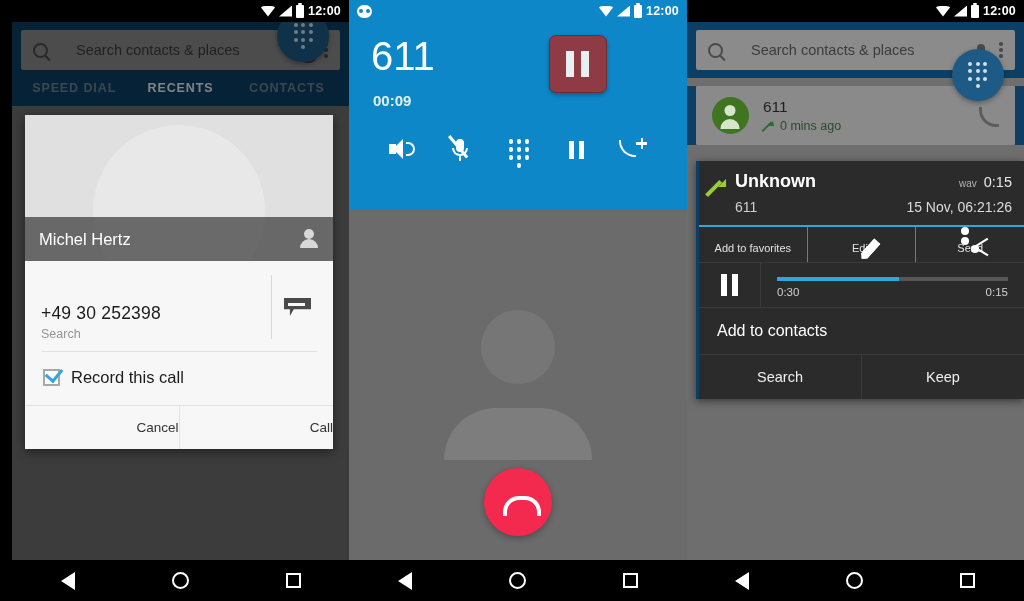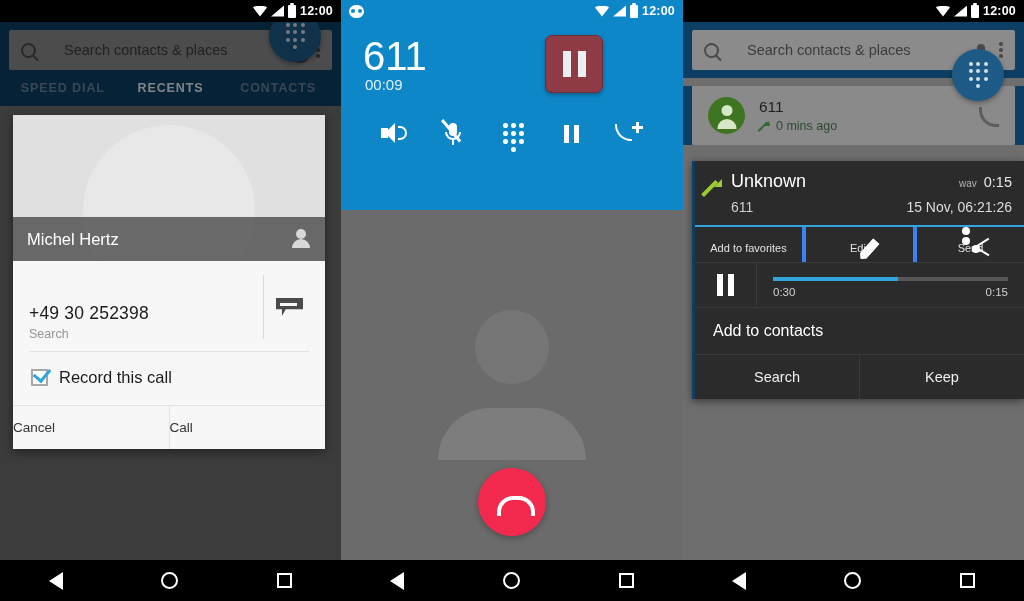--- a/index.html
+++ b/index.html
@@ -9,7 +9,7 @@
     font-family: "Liberation Sans", sans-serif;
     overflow: hidden;
   }
-  .screen-row { display: flex; width: 1024px; height: 601px; }
+  .screen-row { display: flex; width: 1024px; height: 601px; padding-left: 12px; }
   .panel { position: relative; height: 601px; overflow: hidden; background: #6e6e6e; }
   .panel-1 { width: 341px; }
   .panel-2 { width: 342px; }

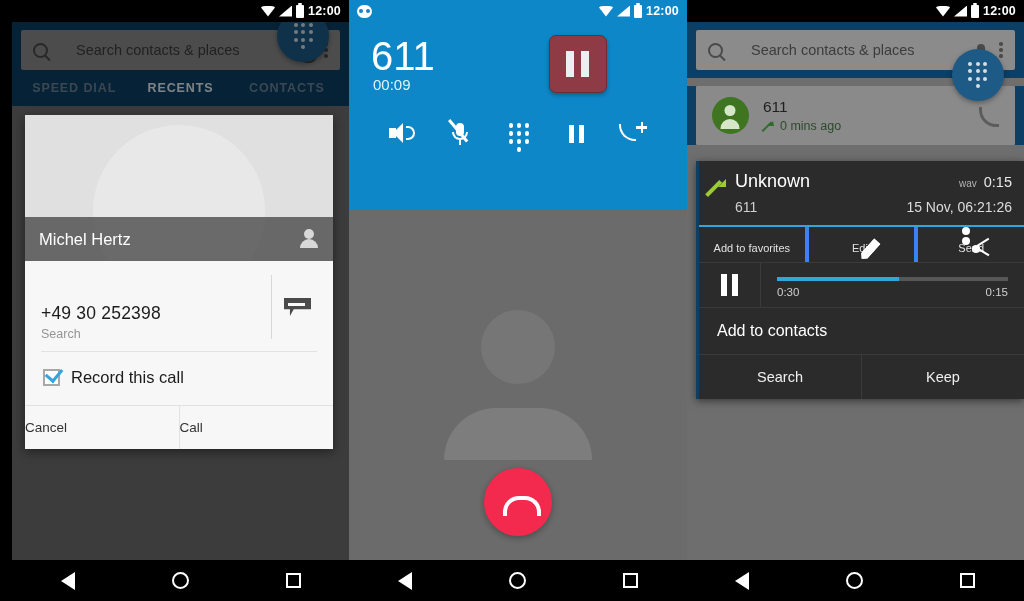--- a/index.html
+++ b/index.html
@@ -203,7 +203,7 @@
   
   .call-top { background: #0e87c9; padding: 14px 0 0 0; position: relative; height: 188px; }
   .call-number { color: #fff; font-size: 40px; font-weight: 300; padding-left: 22px; line-height: 1; }
-  .call-timer { color: #e3f1fa; font-size: 15px; padding-left: 24px; margin-top: 0; }
+  .call-timer { color: #e3f1fa; font-size: 15px; padding-left: 24px; margin-top: 16px; font-weight: bold; }
   .rec-pause-btn {
     position: absolute; right: 80px; top: 13px;
     width: 58px; height: 58px; border-radius: 7px;

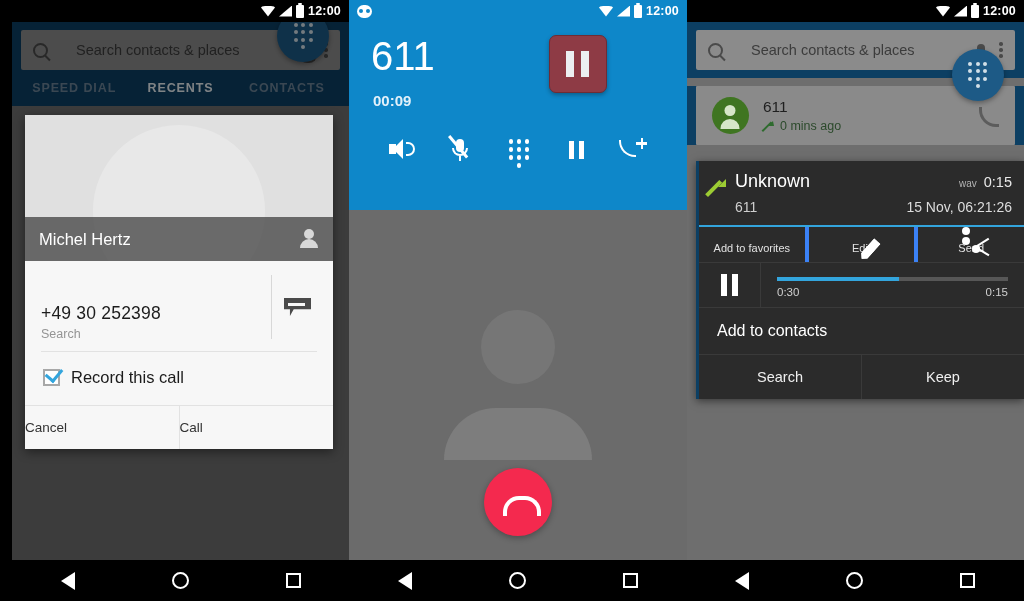--- a/index.html
+++ b/index.html
@@ -359,7 +359,7 @@
   }
   .rec-head-text { flex: 1; }
   .rec-line { display: flex; align-items: baseline; }
-  .rec-title { font-size: 18px; color: #fff; flex: 1; }
+  .rec-title { font-size: 18px; color: #fff; flex: 1; font-weight: bold; }
   .rec-sub { font-size: 14px; color: #cfcfcf; flex: 1; }
   .rec-format { font-size: 10px; color: #b4b4b4; margin-right: 7px; }
   .rec-dur { font-size: 14.5px; color: #e8e8e8; }

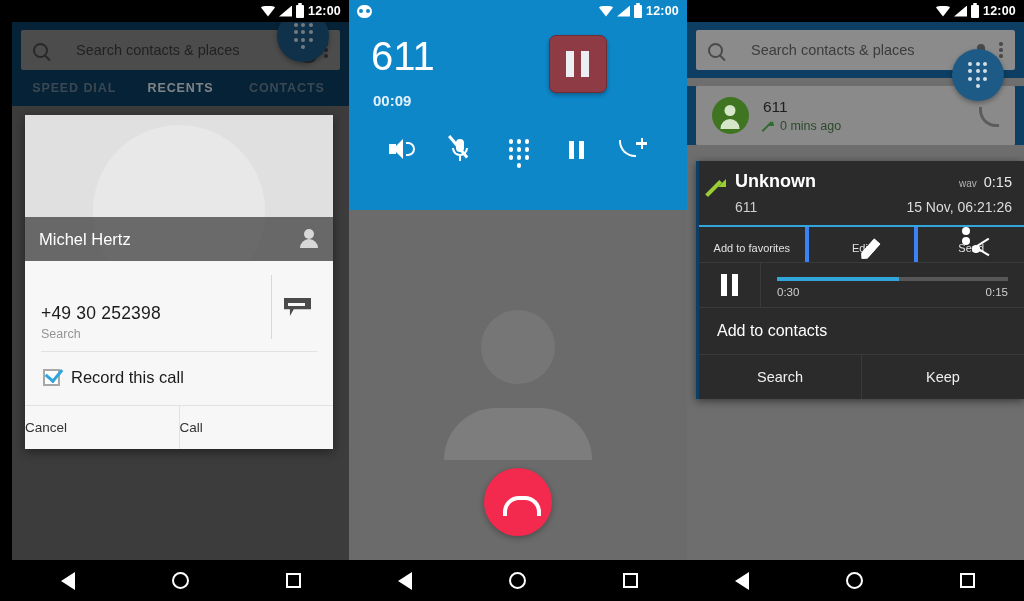--- a/index.html
+++ b/index.html
@@ -370,7 +370,7 @@
   .rec-actions { display: flex; }
   .rec-act {
     flex: 1; text-align: center; padding: 9px 0 8px 0;
-    border-right: 4px solid #3b82f6;
+    border-right: 1px solid #3b82f6;
   }
   .rec-act:last-child { border-right: none; }
   .rec-act-label { font-size: 11px; color: #e2e2e2; margin-top: 6px; }

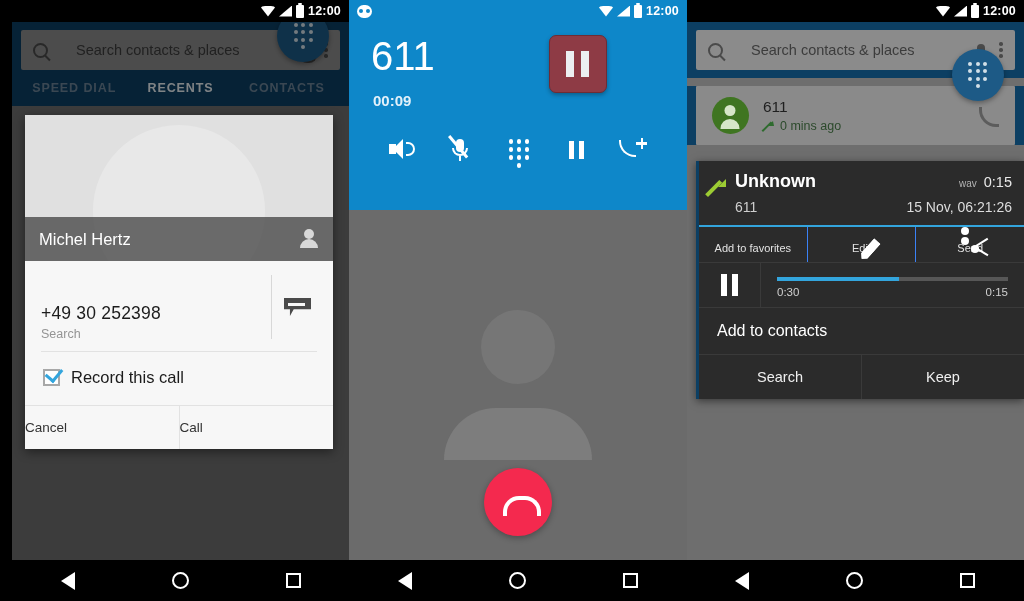--- a/index.html
+++ b/index.html
@@ -195,7 +195,7 @@
   .record-label { font-size: 16.5px; color: #1c1c1c; }
   .dialog-actions { display: flex; border-top: 1px solid #e2e2e2; background: #f7f7f7; }
   .dlg-btn {
-    flex: 1; text-align: left; padding: 14px 0;
+    flex: 1; text-align: right; padding: 14px 0;
     font-size: 13.5px; color: #333;
   }
   .dlg-btn + .dlg-btn { border-left: 1px solid #e2e2e2; }

